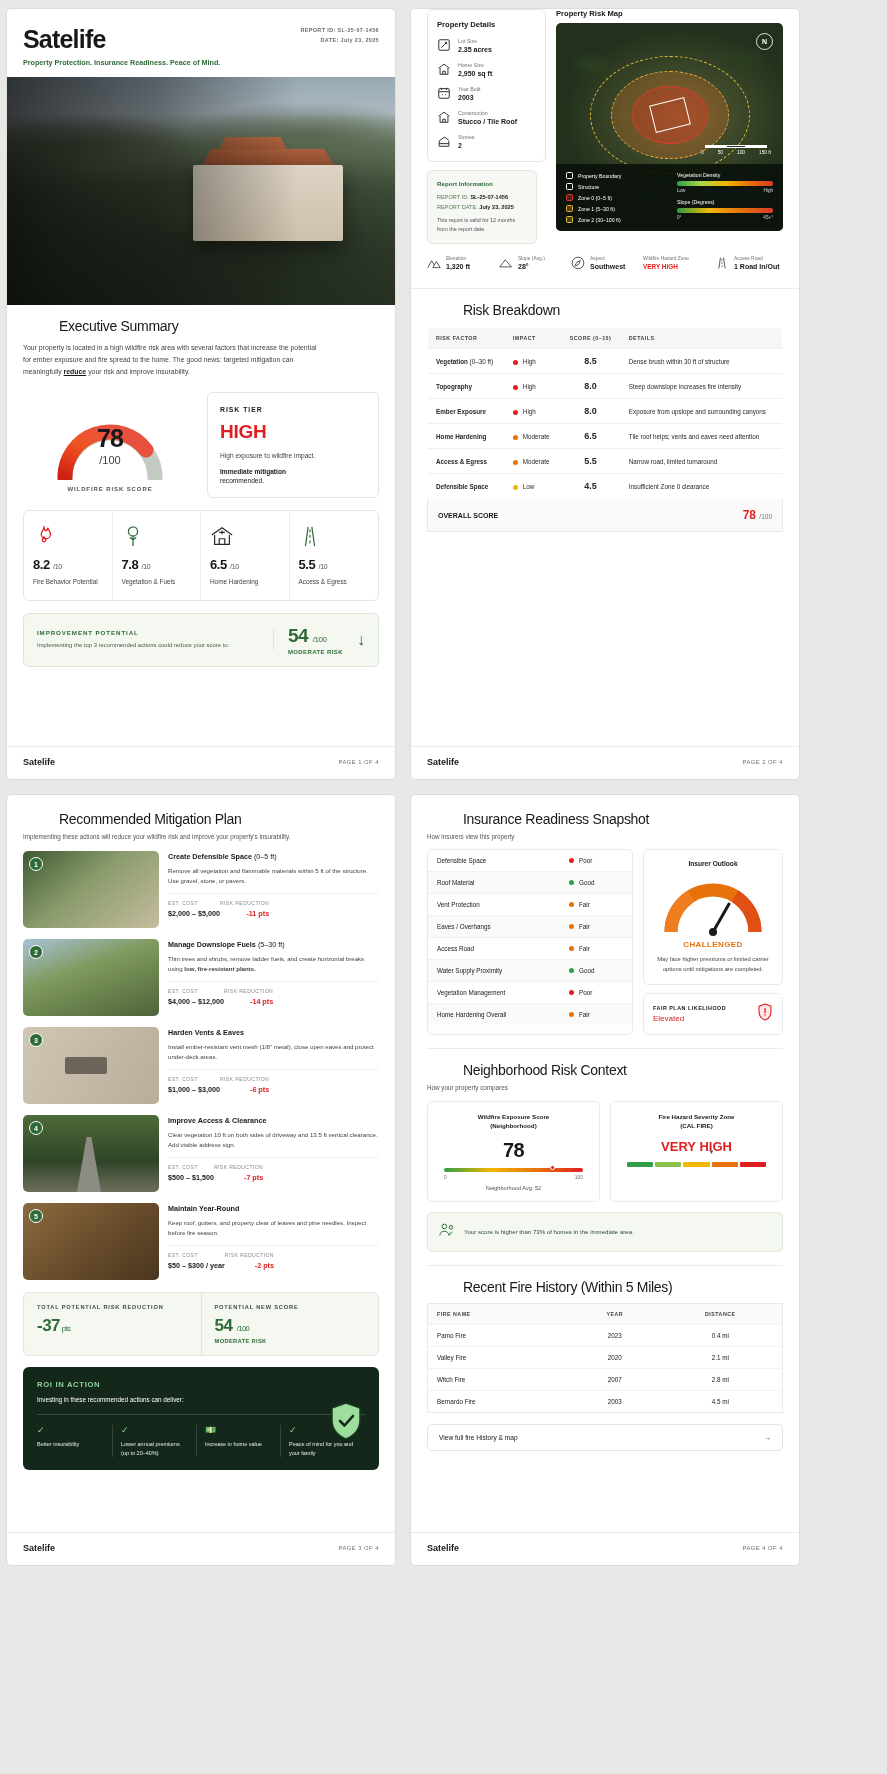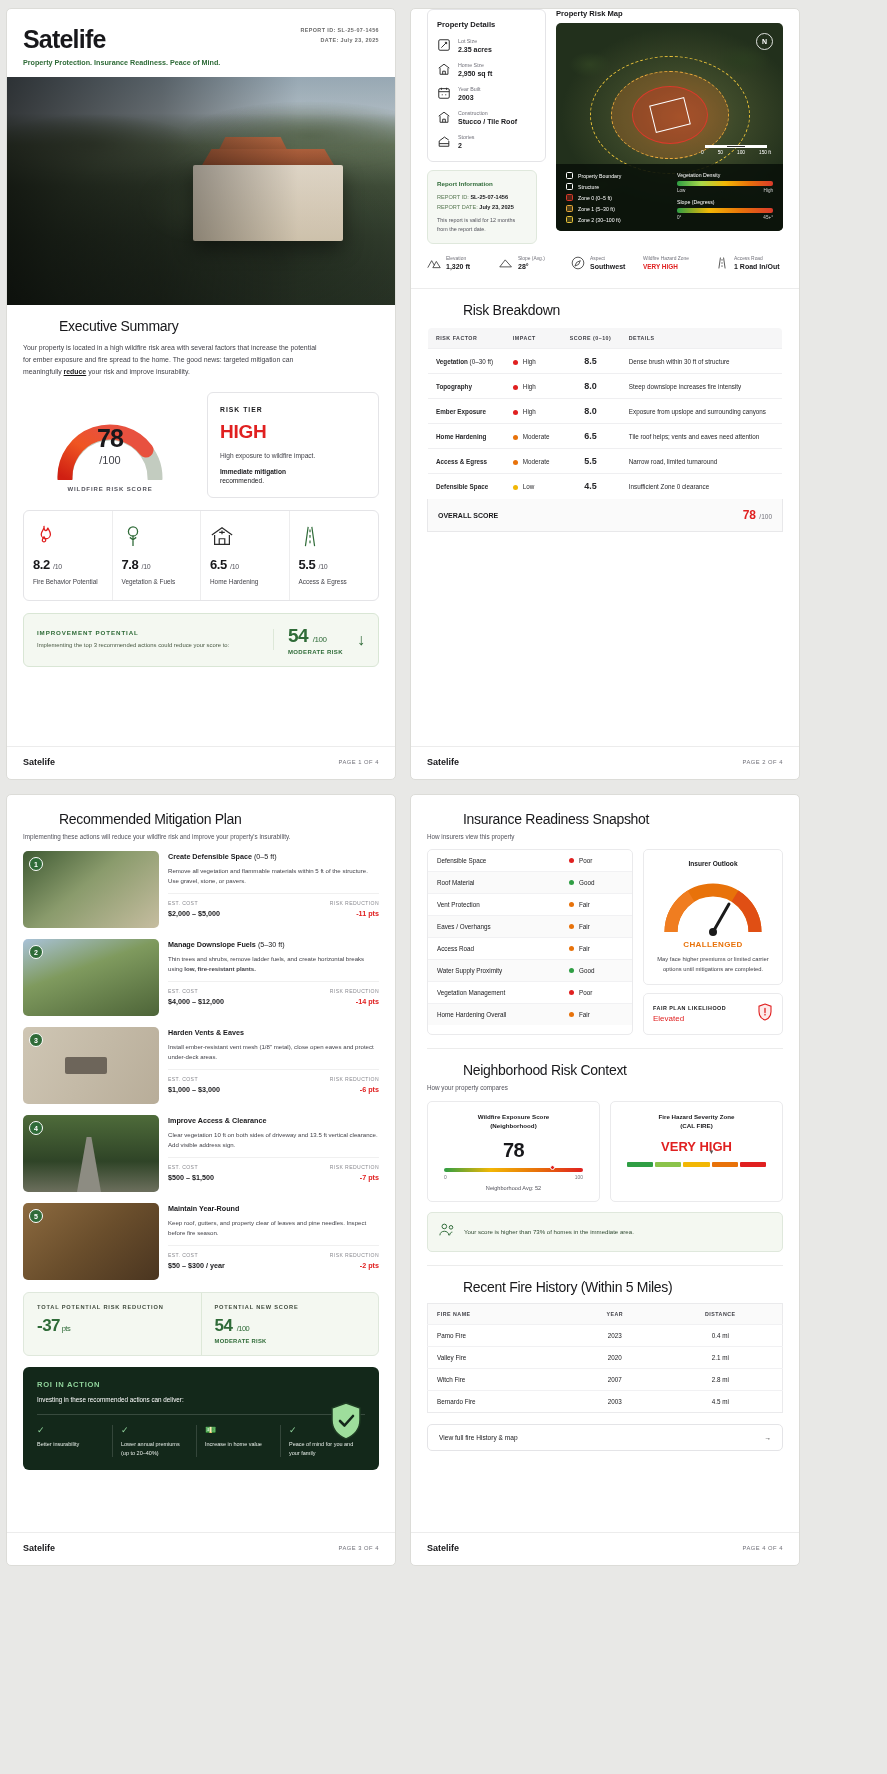--- a/index.html
+++ b/index.html
@@ -192,7 +192,7 @@
   .mit-t span { font-weight:400; }
   .mit-d { font-size:6.1px; color:#3f3f46; line-height:1.65; margin-top:5px; }
   .mit-d b { font-weight:700; }
-  .mit-f { display:flex; justify-content:space-between; margin-top:7px; border-top:1px solid #f0f0f0; padding-top:6px;}
+  .mit-f { display:flex; margin-top:7px; border-top:1px solid #f0f0f0; padding-top:6px;}
   .mit-k { font-size:5.1px; color:#8a8a90; letter-spacing:.4px; }
   .mit-v { font-size:7.2px; font-weight:700; margin-top:3px; }
   .mit-v.red { color:#e02020; text-align:right; }

